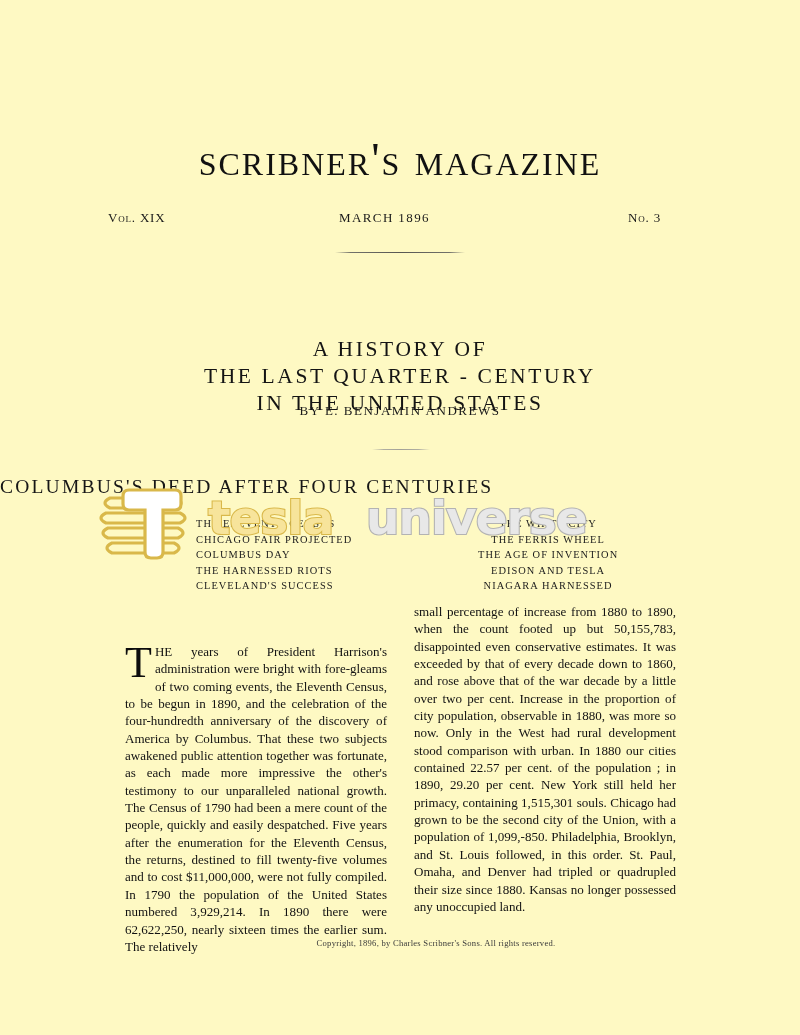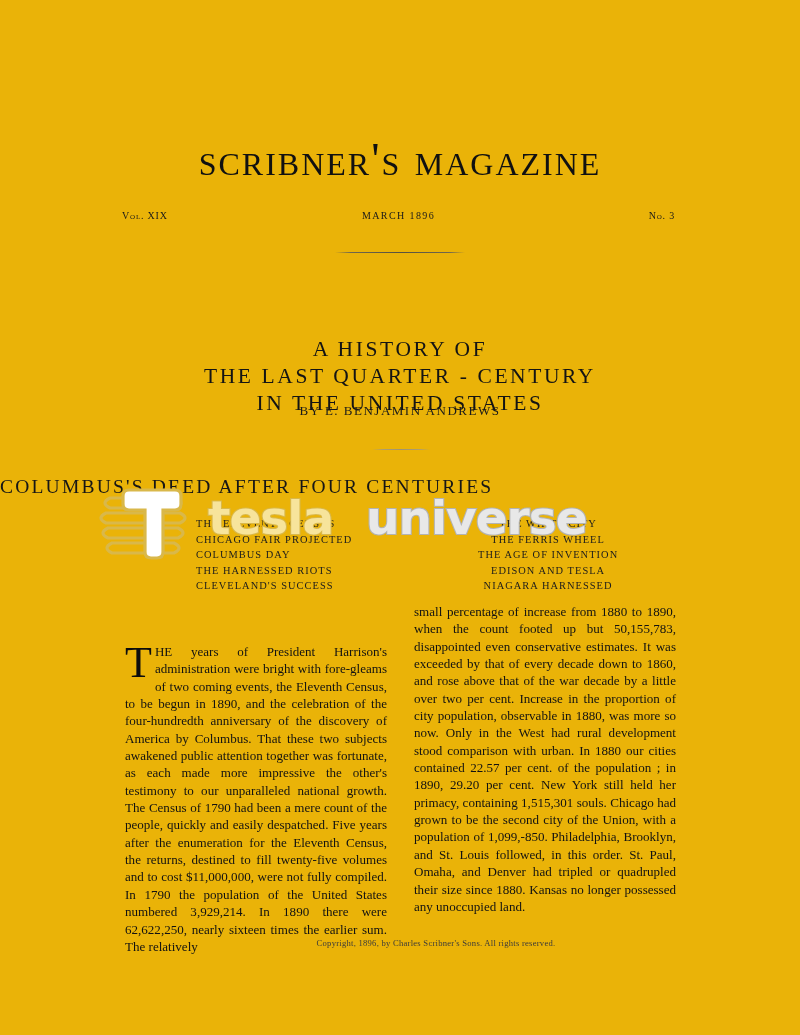--- a/index.html
+++ b/index.html
@@ -19,7 +19,7 @@
   .page {
     position: absolute;
     inset: 0;
-    background: #eab308;
+    background: #fef9c3;
   }
 
   

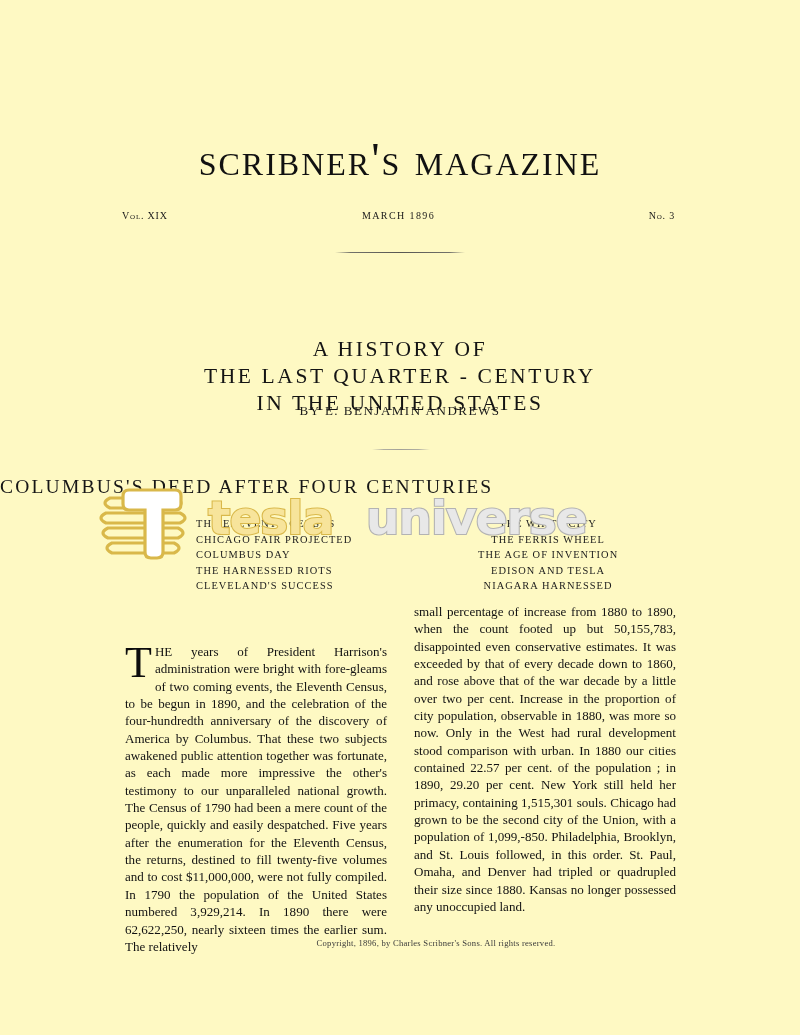--- a/index.html
+++ b/index.html
@@ -44,10 +44,10 @@
   .issue-line {
     position: absolute;
     top: 210px;
-    left: 122px;
+    left: 108px;
     width: 553px;
     height: 18px;
-    font-size: 10px;
+    font-size: 13px;
     color: #1a1a1a;
   }
   .issue-vol {

